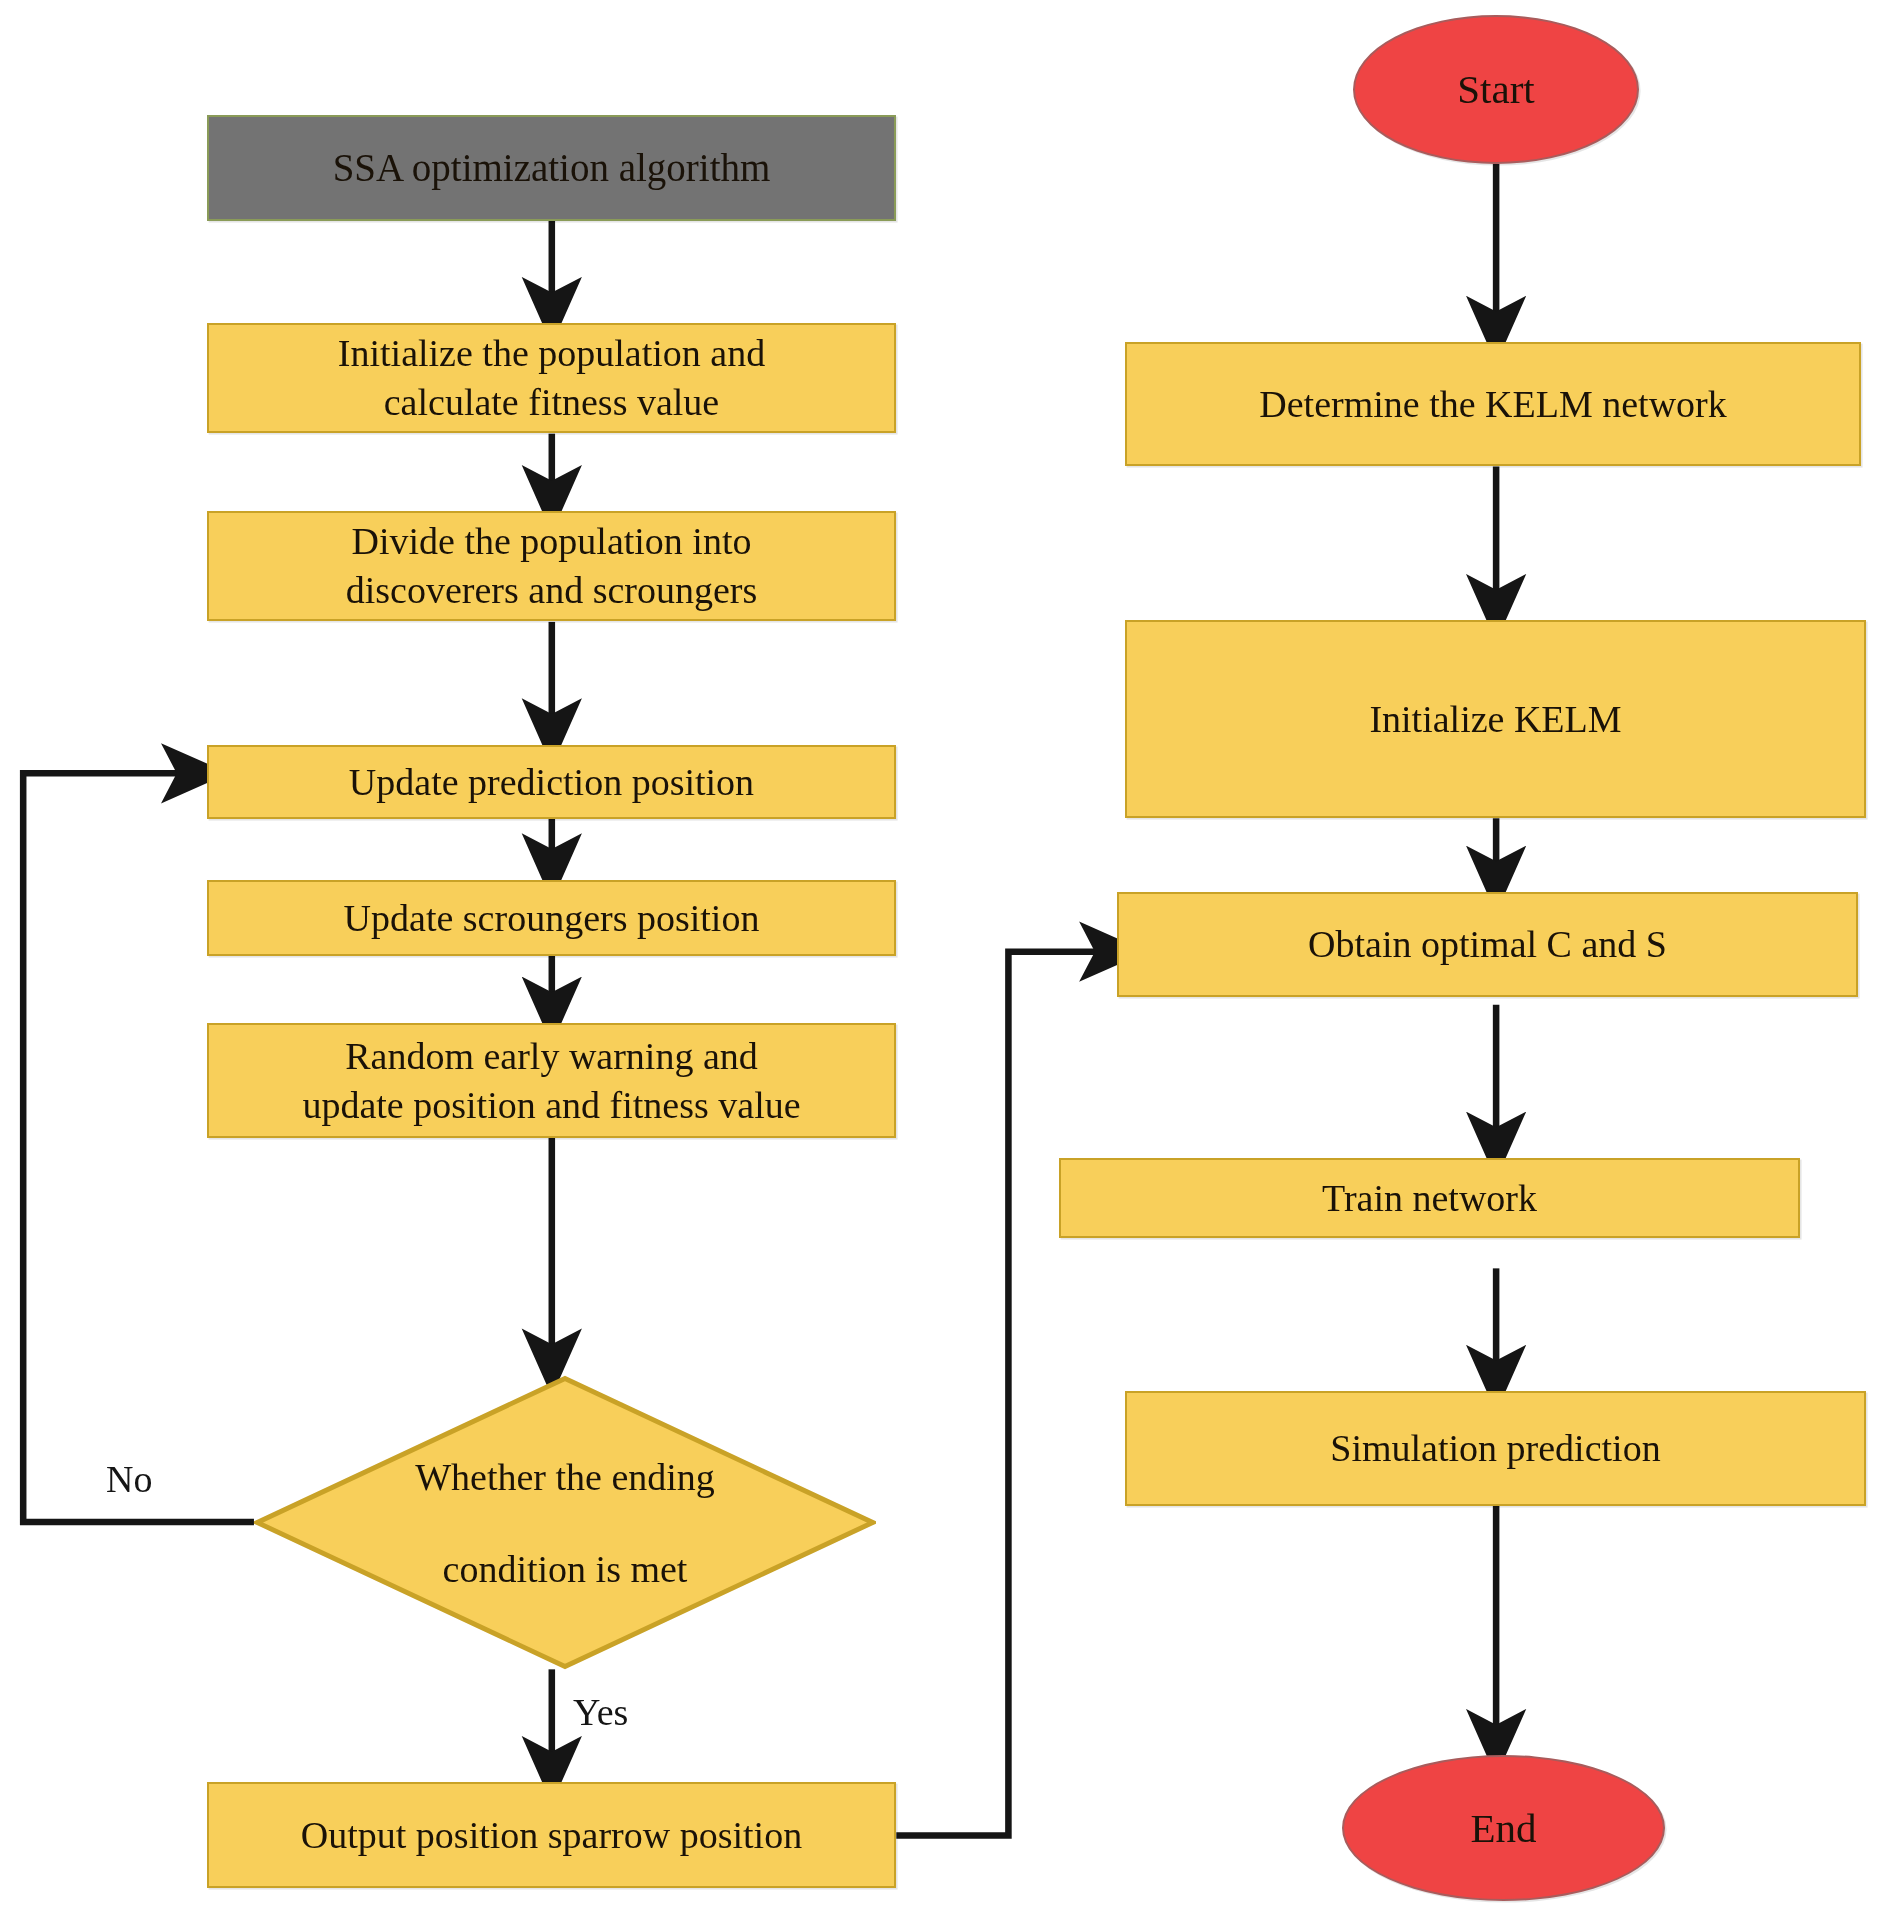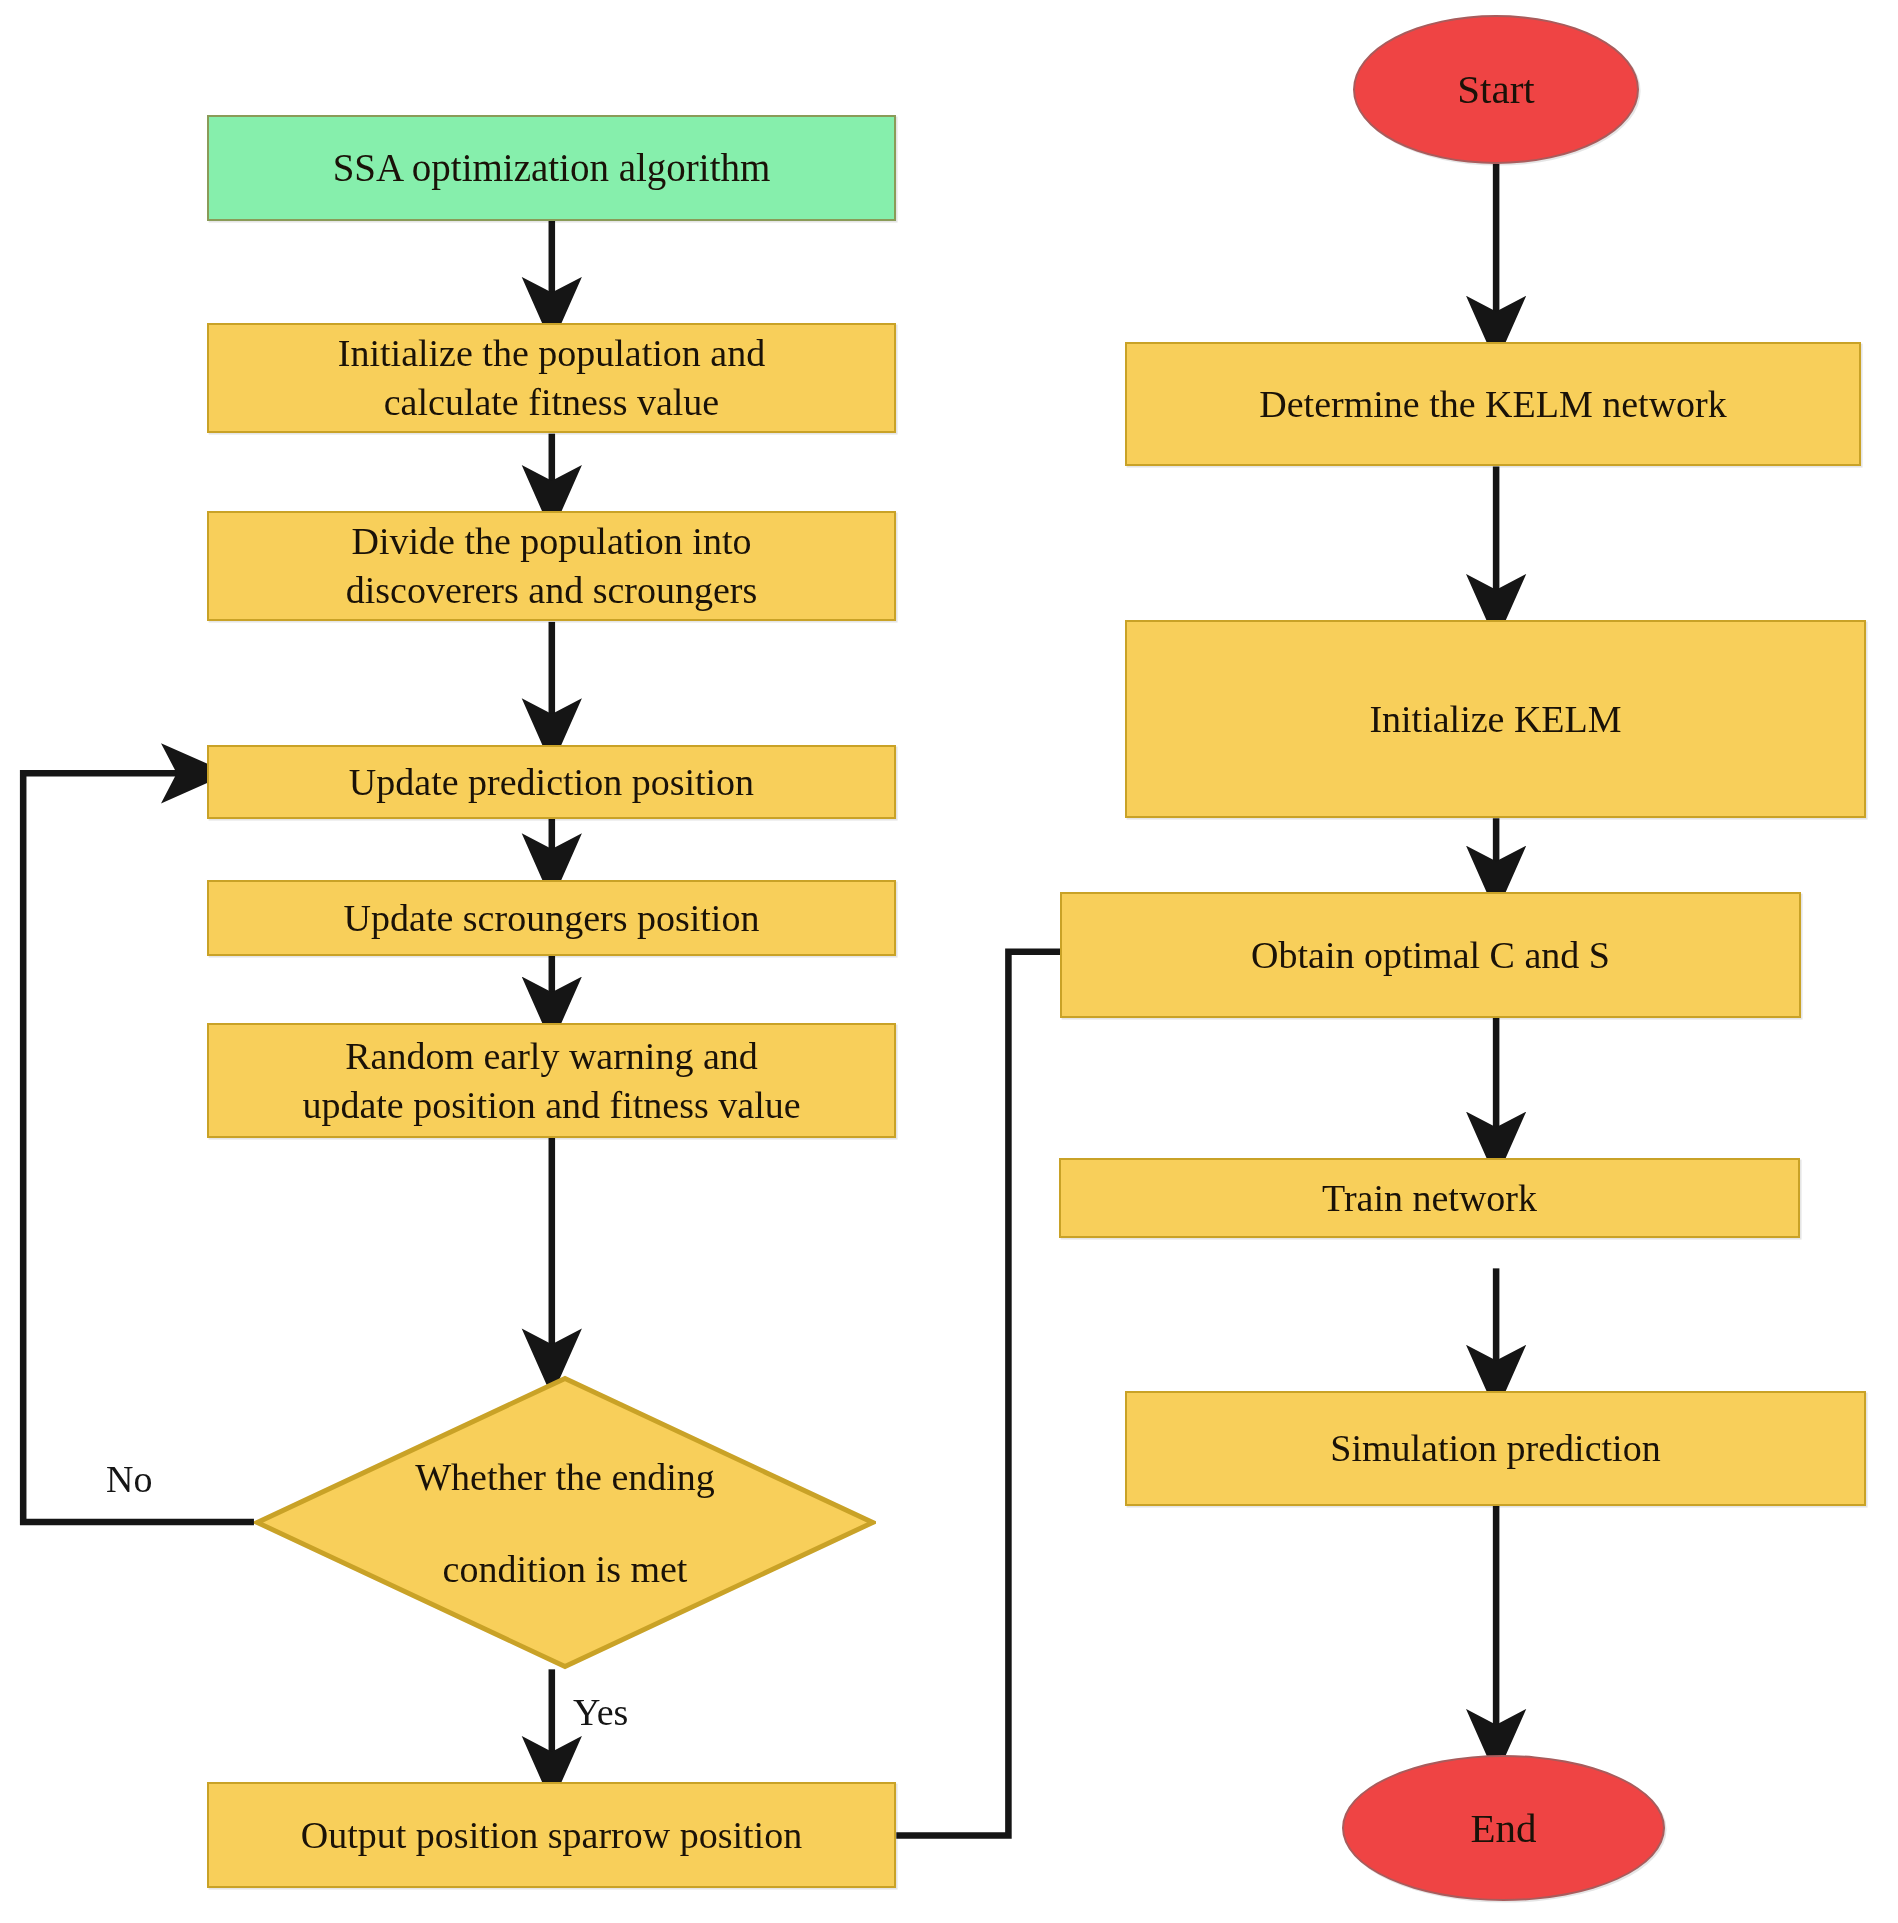--- a/index.html
+++ b/index.html
@@ -11,7 +11,7 @@
         justify-content:center;text-align:center;color:#1a1208;line-height:1.28;}
   .proc{background:#f8cf5a;border:2.5px solid #c9a227;font-size:38px;padding:4.9px 11.5px;
         box-shadow:1.6px 1.6px 0 rgba(0,0,0,.10);}
-  .start-node{background:#86efac;border:2.5px solid #8a9b58;font-size:39px;
+  .start-node{background:#737373;border:2.5px solid #8a9b58;font-size:39px;
         box-shadow:1.6px 1.6px 0 rgba(0,0,0,.10);}
   .terminator{background:#ef4444;border:2.5px solid #a85c5c;border-radius:50%;font-size:41px;
         box-shadow:1.6px 1.6px 0 rgba(0,0,0,.10);}

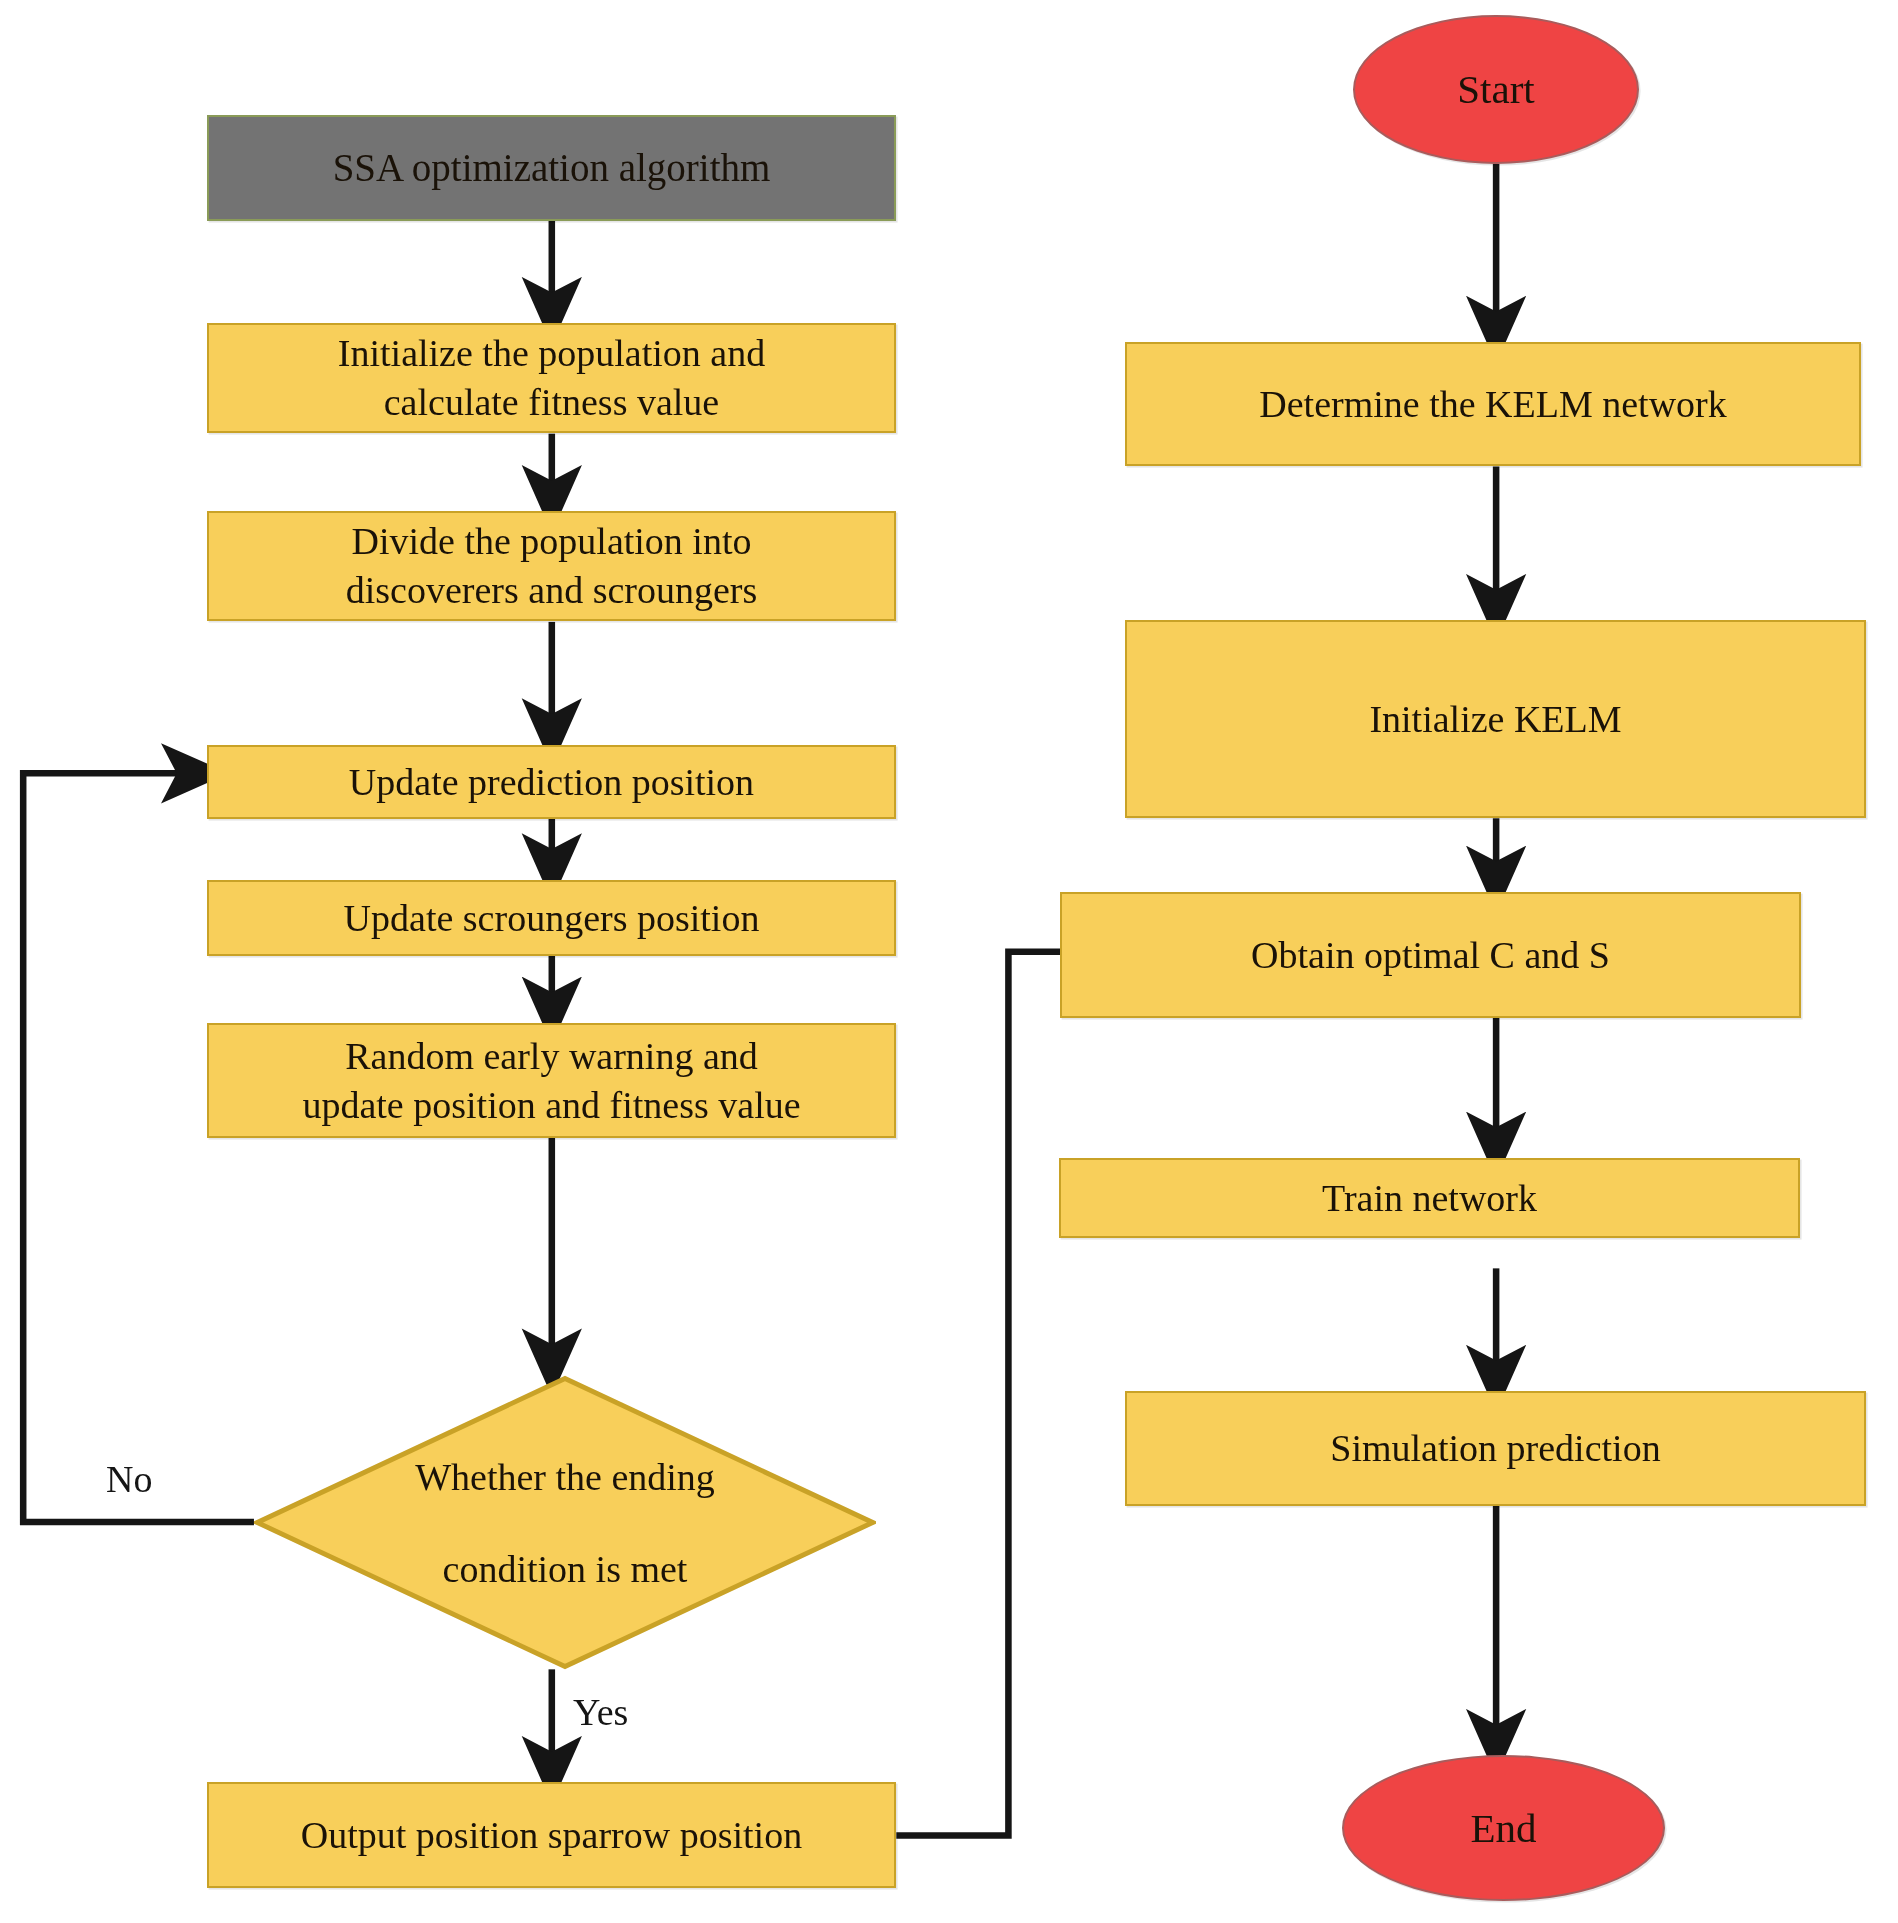--- a/index.html
+++ b/index.html
@@ -124,7 +124,7 @@
     <span>Initialize KELM</span>
   </div>
 
-  <div class="node proc" style="left:1060px;top:892px;width:741px;height:126px;">
+  <div class="node proc" style="left:1117px;top:892px;width:741px;height:105px;">
     <span>Obtain optimal C and S</span>
   </div>
 

